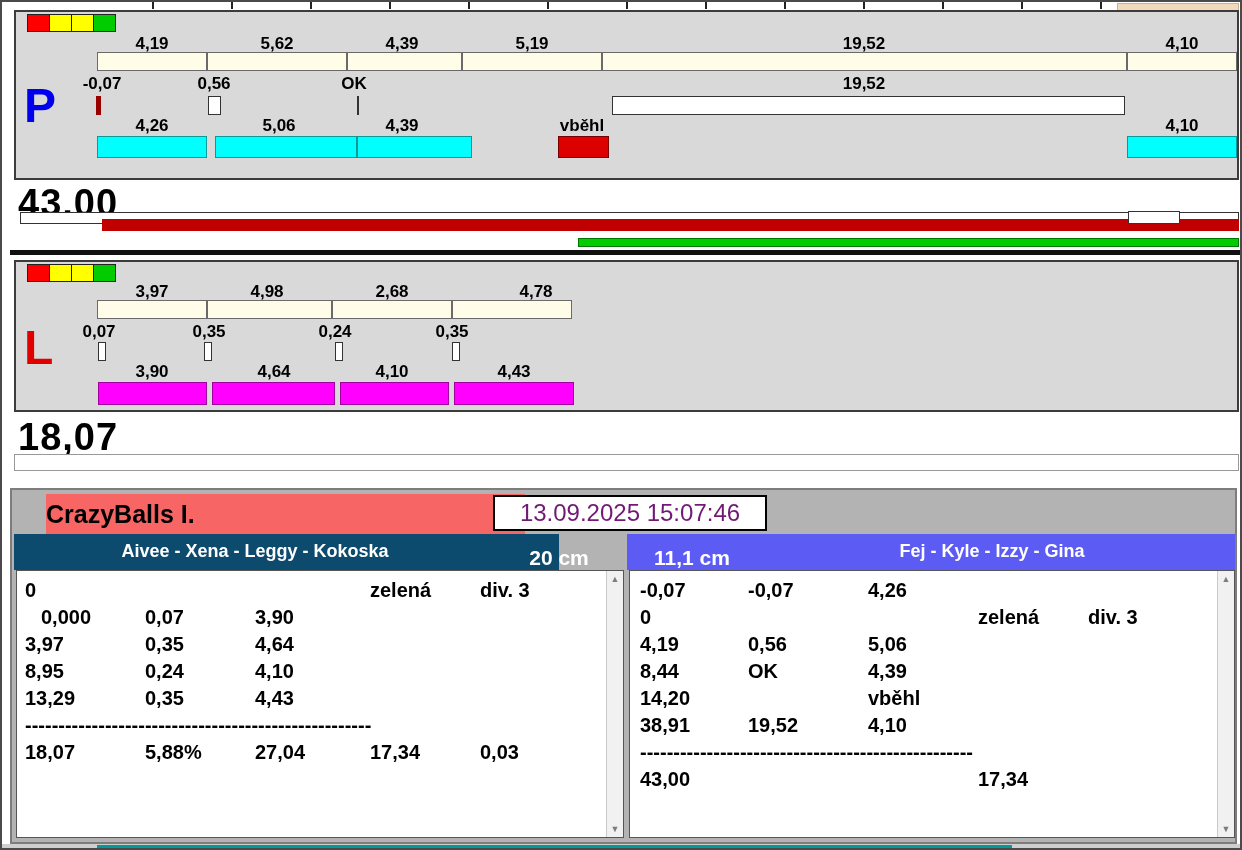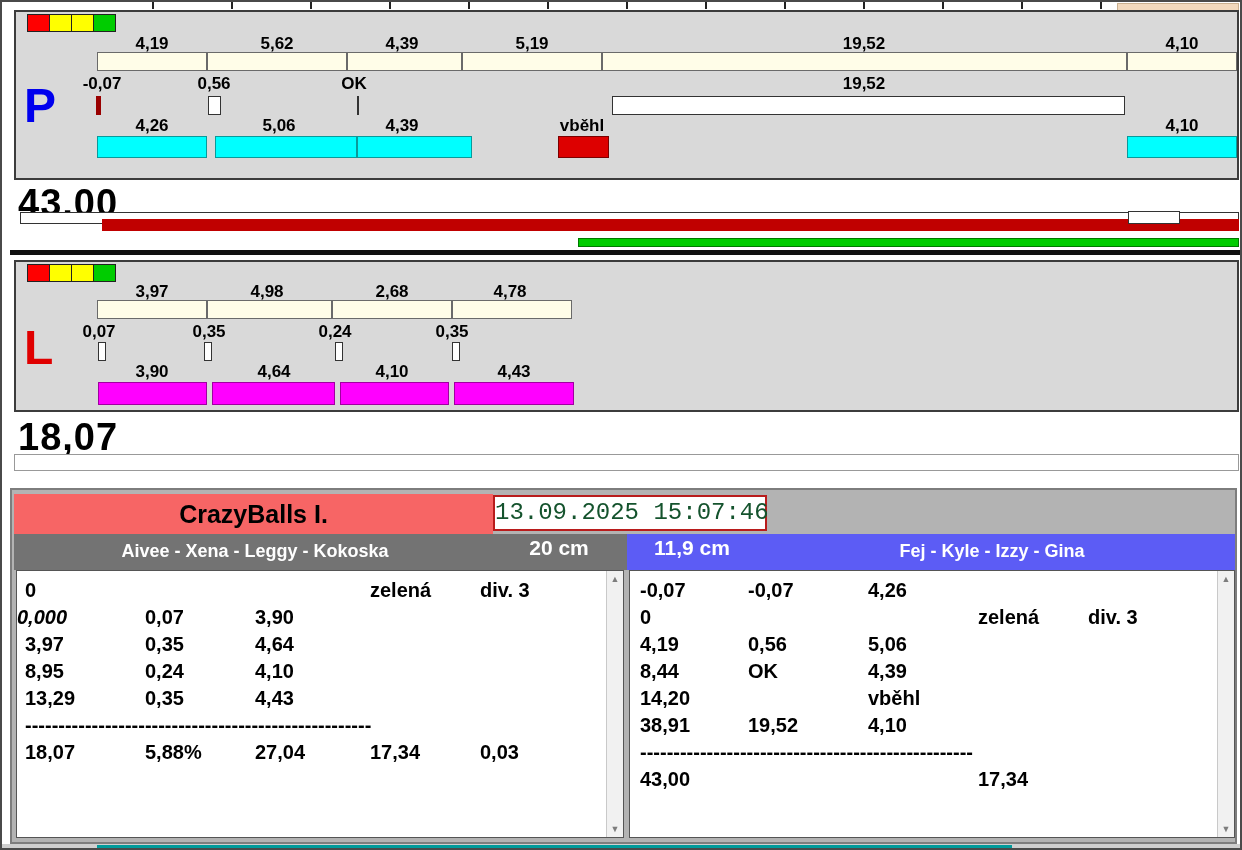--- a/index.html
+++ b/index.html
@@ -130,7 +130,7 @@
   <span class="plbl" style="left:91px;top:20px">3,97</span>
   <span class="plbl" style="left:206px;top:20px">4,98</span>
   <span class="plbl" style="left:331px;top:20px">2,68</span>
-  <span class="plbl" style="left:449px;top:20px">4,78</span>
+  <span class="plbl" style="left:475px;top:20px">4,78</span>
 
   <div class="seg" style="left: 81px; top: 38px; width: 110px; background: rgb(255, 253, 232);"></div>
   <div class="seg" style="left: 191px; top: 38px; width: 125px; background: rgb(255, 253, 232);"></div>

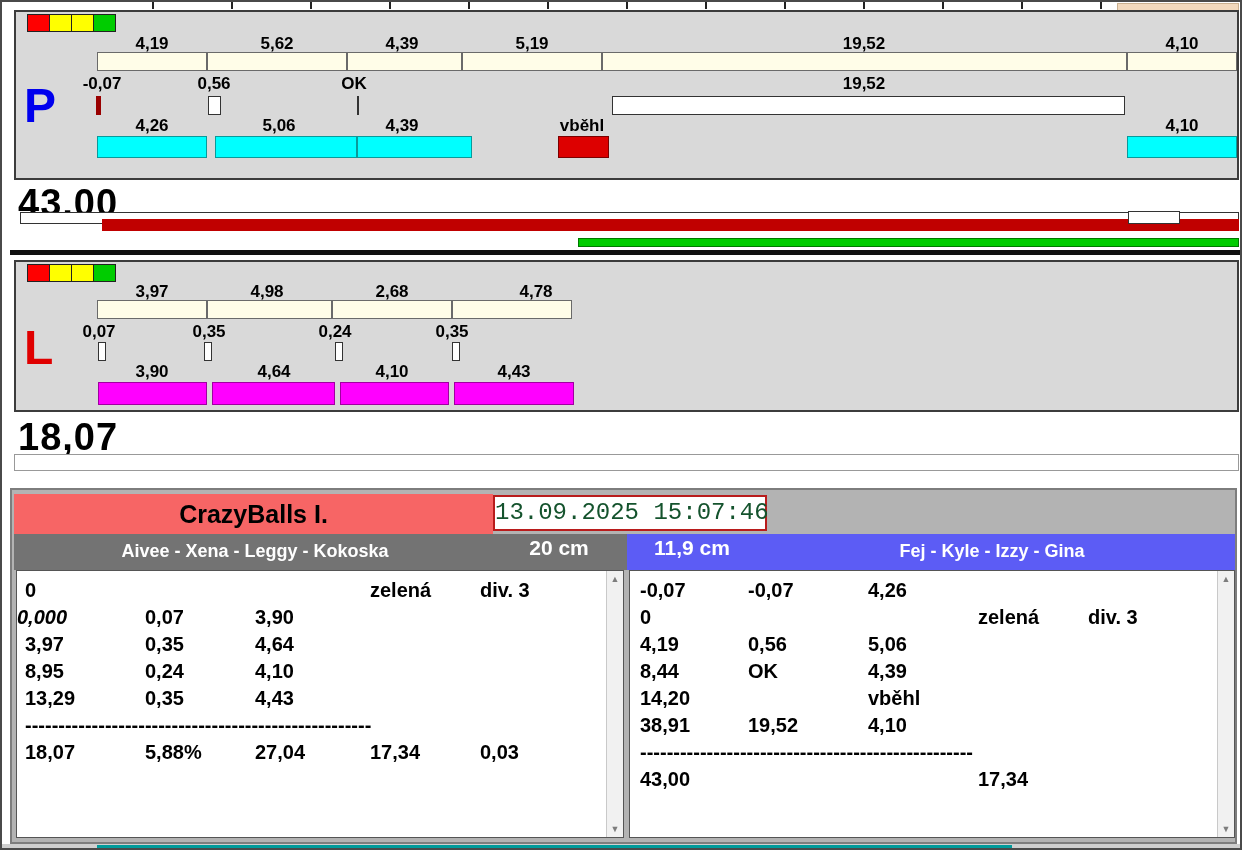--- a/index.html
+++ b/index.html
@@ -41,7 +41,7 @@
   
   #scoreboard { position:absolute; left:8px; top:486px; width:1227px; height:356px;
     background:#b3b3b3; border:2px solid #7d7d7d; }
-  #scoreboard .hdr { position:absolute; font-weight:bold; font-size:25px; color:#000; text-align:center; line-height:40px; height:40px; }
+  #scoreboard .hdr { position:absolute; font-weight:bold; font-size:25px; color:#000; line-height:40px; height:40px;margin-left:32px; }
   #scoreboard .sub { position:absolute; height:36px; }
   .lineup { position:absolute; top:7px; font-weight:bold; font-size:18px; color:#fff; text-align:center; white-space:nowrap; }
   .height-badge { position:absolute; top:2px; font-weight:bold; font-size:21px; color:#fff; text-align:center; }

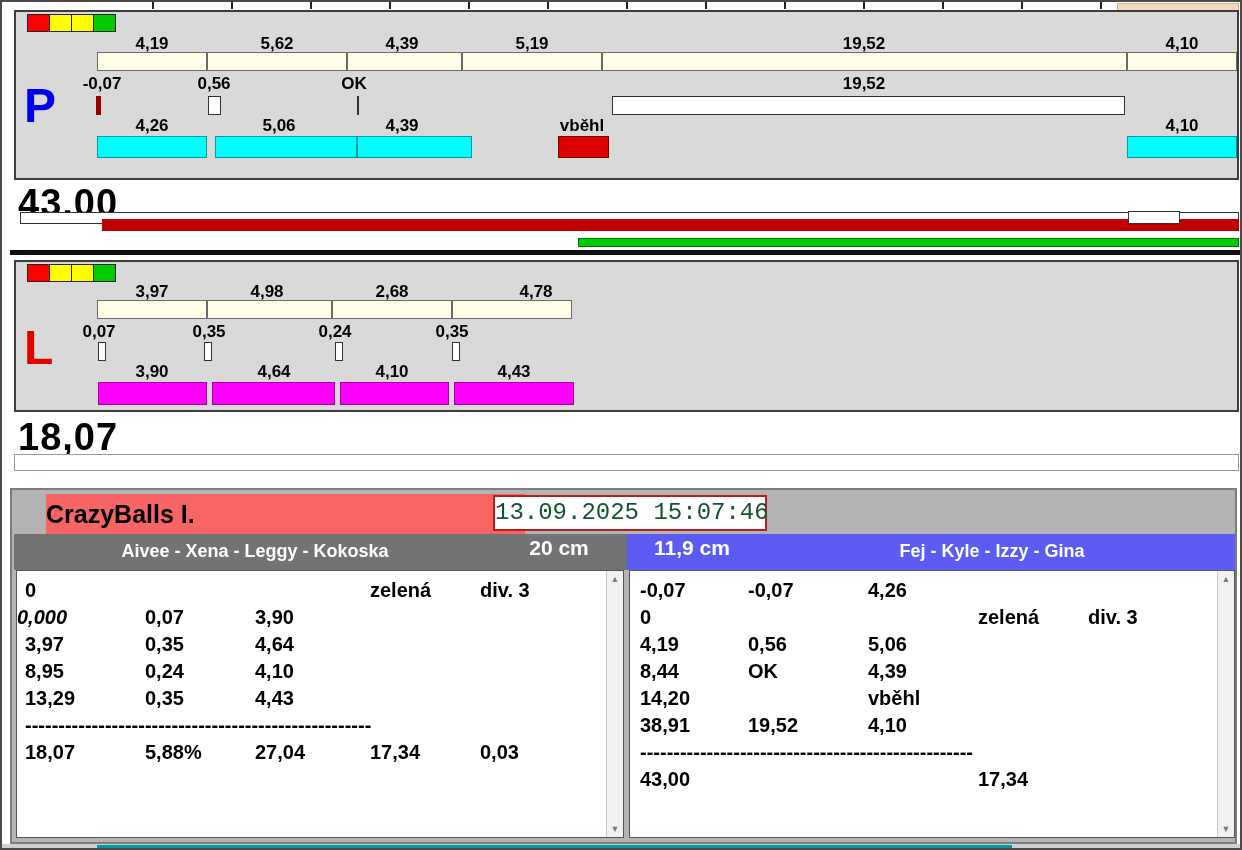--- a/index.html
+++ b/index.html
@@ -46,7 +46,7 @@
   .lineup { position:absolute; top:7px; font-weight:bold; font-size:18px; color:#fff; text-align:center; white-space:nowrap; }
   .height-badge { position:absolute; top:2px; font-weight:bold; font-size:21px; color:#fff; text-align:center; }
   #timestamp-box { position:absolute; left:481px; top:5px; width:274px; height:36px; background:#fff;
-    border:2px solid #b91c1c; font-size:24px; text-align:center; line-height:31px; color:#14532d; white-space:nowrap;font-family:Liberation Mono, monospace; }
+    border:2px solid #000000; font-size:24px; text-align:center; line-height:31px; color:#701a75; white-space:nowrap; }
 
   .body-panel { position:absolute; top:80px; height:268px; background:#fff; border:1px solid #555; overflow:hidden; }
   .tablewrap { position:absolute; left:0; top:8px; right:17px; bottom:0; }

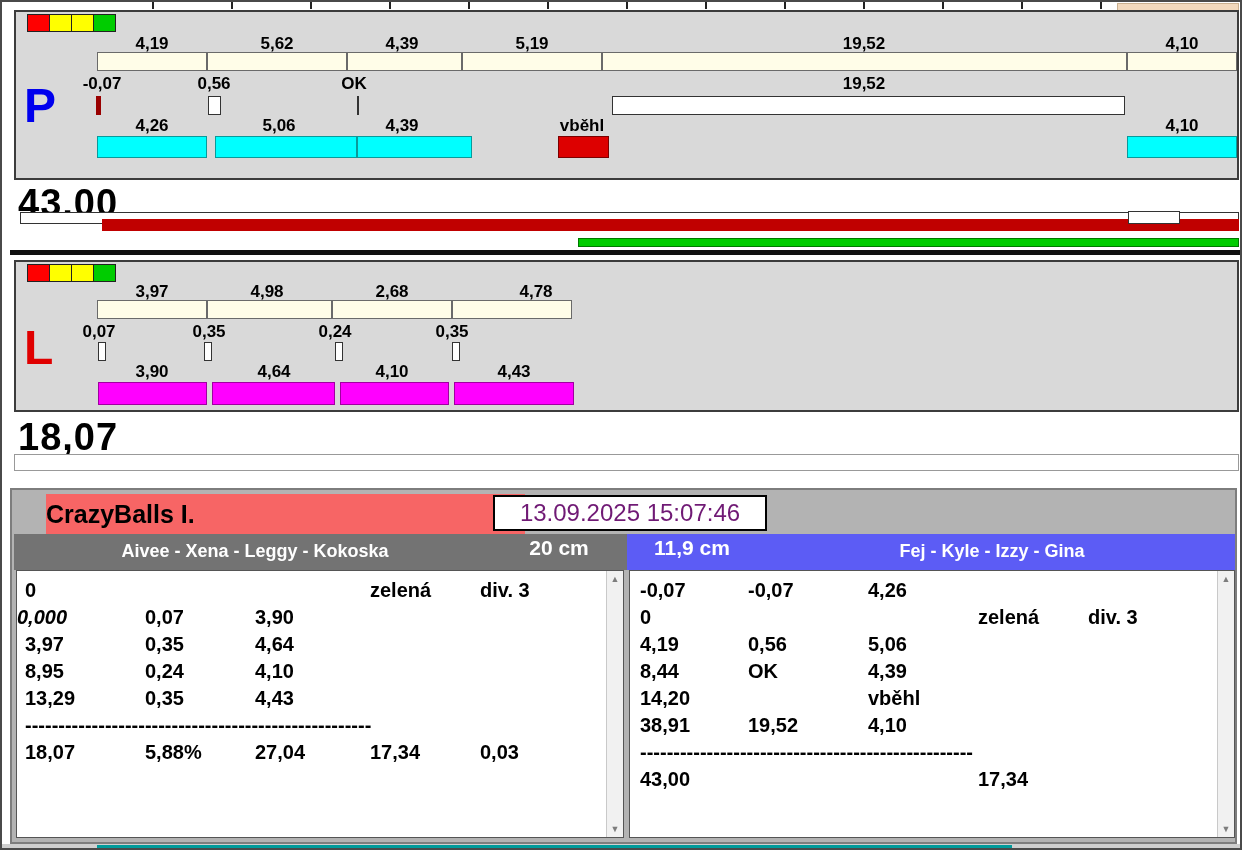--- a/index.html
+++ b/index.html
@@ -171,7 +171,7 @@
   </div>
   <div id="timestamp-box">13.09.2025 15:07:46</div>
 
-  <div class="sub" style="left: 2px; top: 44px; width: 613px; background: #737373;">
+  <div class="sub" style="left: 2px; top: 44px; width: 545px; background: #0c4a6e;">
     <span class="lineup" style="left:0;width:482px">Aivee - Xena - Leggy - Kokoska</span>
     <span class="height-badge" style="left:490px;width:110px">20 cm</span>
   </div>

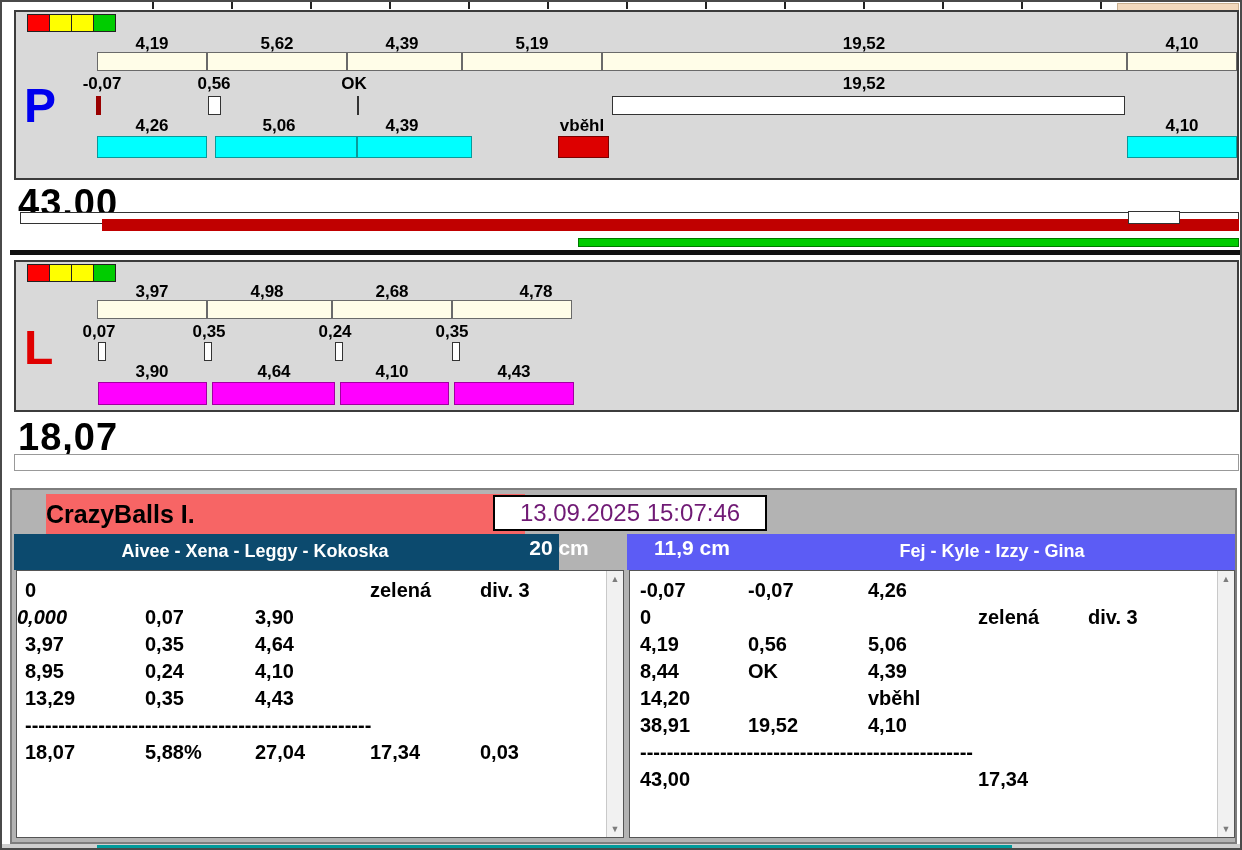--- a/index.html
+++ b/index.html
@@ -44,7 +44,7 @@
   #scoreboard .hdr { position:absolute; font-weight:bold; font-size:25px; color:#000; line-height:40px; height:40px;margin-left:32px; }
   #scoreboard .sub { position:absolute; height:36px; }
   .lineup { position:absolute; top:7px; font-weight:bold; font-size:18px; color:#fff; text-align:center; white-space:nowrap; }
-  .height-badge { position:absolute; top:2px; font-weight:bold; font-size:21px; color:#fff; text-align:center; }
+  .height-badge { position:absolute; top:12px; font-weight:bold; font-size:21px; color:#fff; text-align:center; }
   #timestamp-box { position:absolute; left:481px; top:5px; width:274px; height:36px; background:#fff;
     border:2px solid #000000; font-size:24px; text-align:center; line-height:31px; color:#701a75; white-space:nowrap; }
 

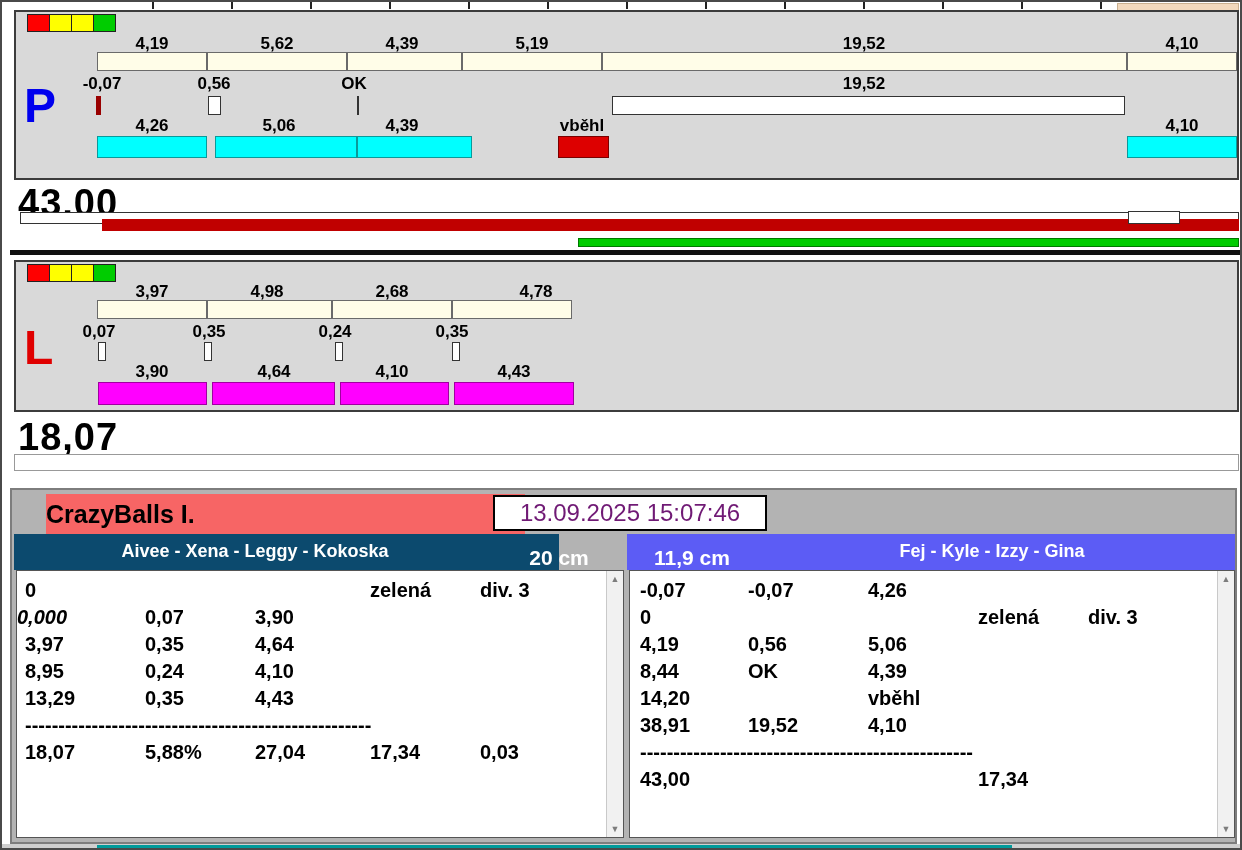--- a/index.html
+++ b/index.html
@@ -176,7 +176,7 @@
     <span class="height-badge" style="left:490px;width:110px">20 cm</span>
   </div>
   <div class="sub" style="left: 615px; top: 44px; width: 608px; background: rgb(92, 92, 245);">
-    <span class="height-badge" style="left:10px;width:110px">11,9 cm</span>
+    <span class="height-badge" style="left:10px;width:110px">11,1 cm</span>
     <span class="lineup" style="left:125px;width:480px">Fej - Kyle - Izzy - Gina</span>
   </div>
 

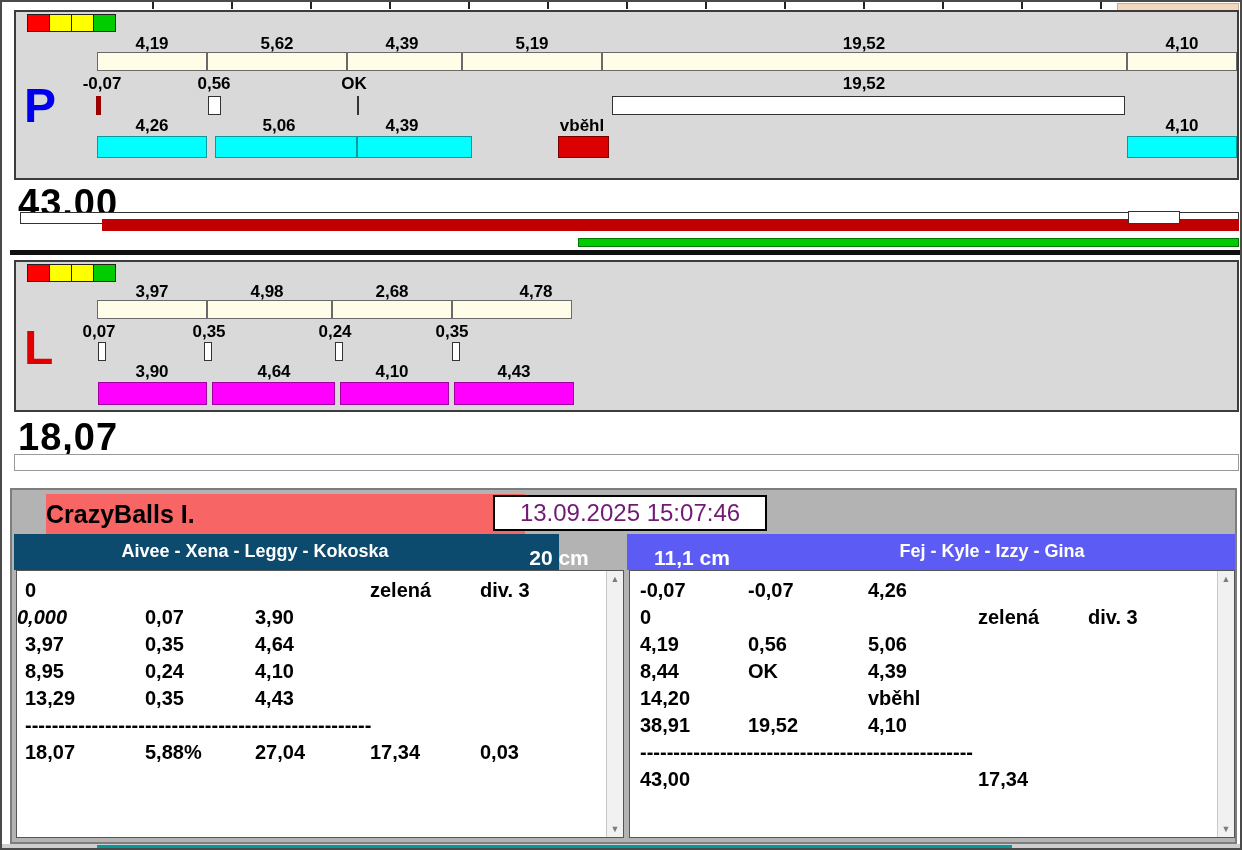--- a/index.html
+++ b/index.html
@@ -188,7 +188,7 @@
           <span class="tcell" style="left: 463px;">div. 3</span>
         </div>
         <div class="trow">
-          <span class="tcell" style="left: 0; font-style: italic;">0,000</span>
+          <span class="tcell" style="left: 24px;">0,000</span>
           <span class="tcell" style="left: 128px;">0,07</span>
           <span class="tcell" style="left: 238px;">3,90</span>
         </div>

